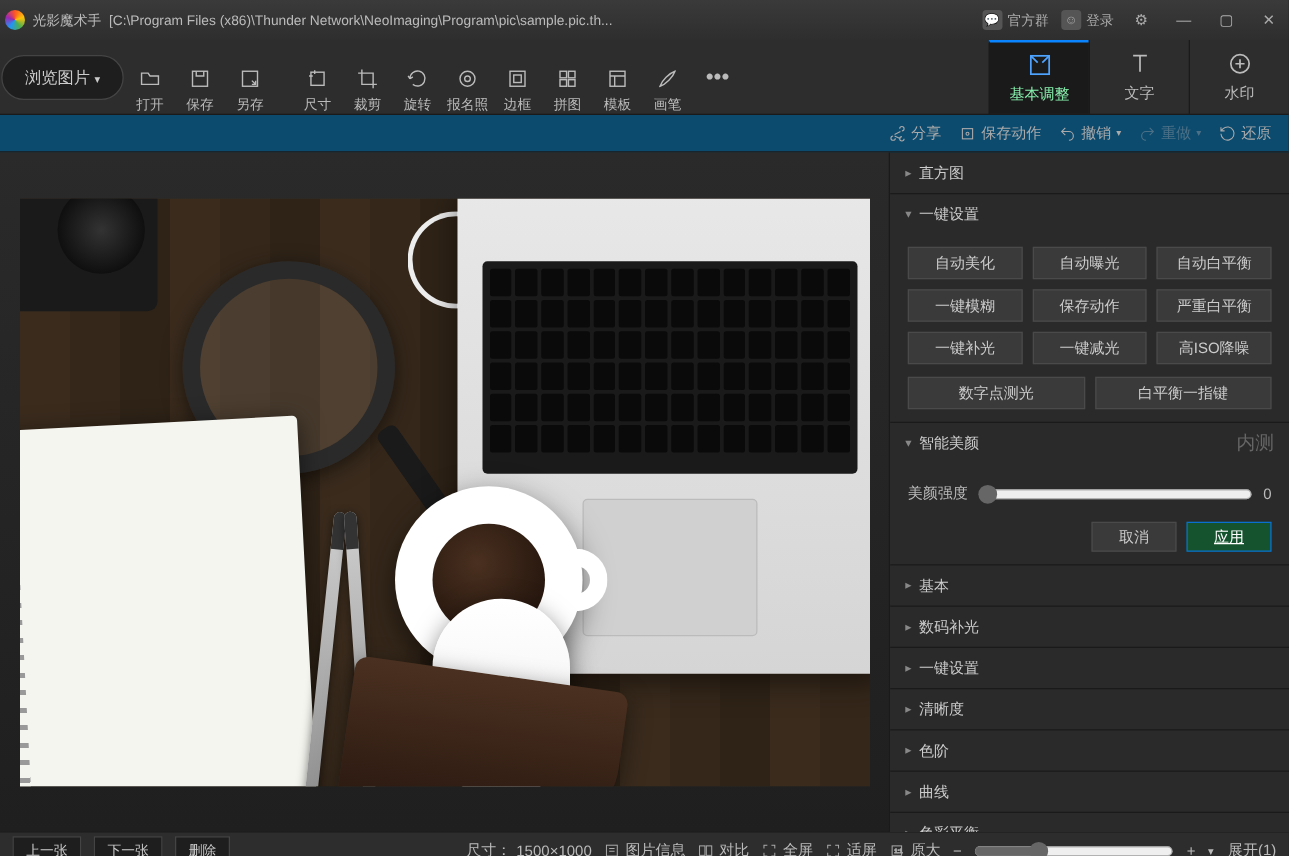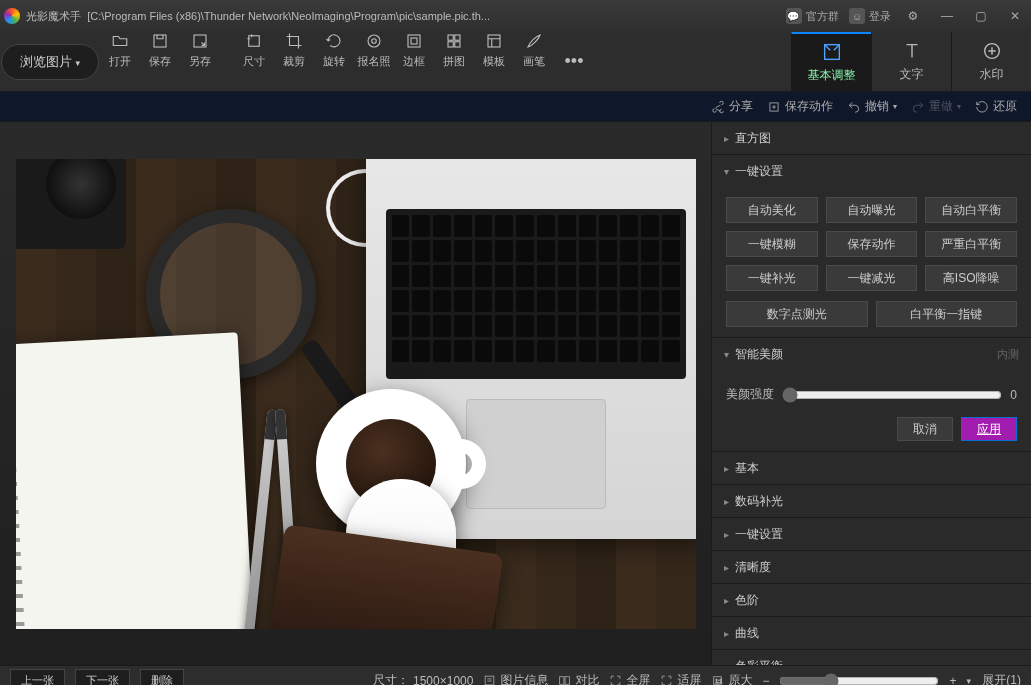--- a/index.html
+++ b/index.html
@@ -14,7 +14,7 @@
 .toolbar { height:60px; background:#2d2d2d; display:flex; align-items:stretch; border-bottom:1px solid #1a1a1a; }
 .browse-btn { width:100px; display:flex; align-items:center; justify-content:center; }
 .browse-pill { background:#1e1e1e; border:1px solid #444; border-radius:18px; padding:8px 18px; color:#ccc; font-size:13px; }
-.tool { width:40px; display:flex; flex-direction:column; align-items:center; justify-content:flex-start; gap:4px; color:#bbb; font-size:11px; }
+.tool { width:40px; display:flex; flex-direction:column; align-items:center; justify-content:flex-end; gap:4px; color:#bbb; font-size:11px; }
 .tool svg { width:18px; height:18px; fill:none; stroke:#bbb; stroke-width:1.5; }
 .tool.more { font-size:18px; justify-content:center; }
 .mode-tabs { margin-left:auto; display:flex; }

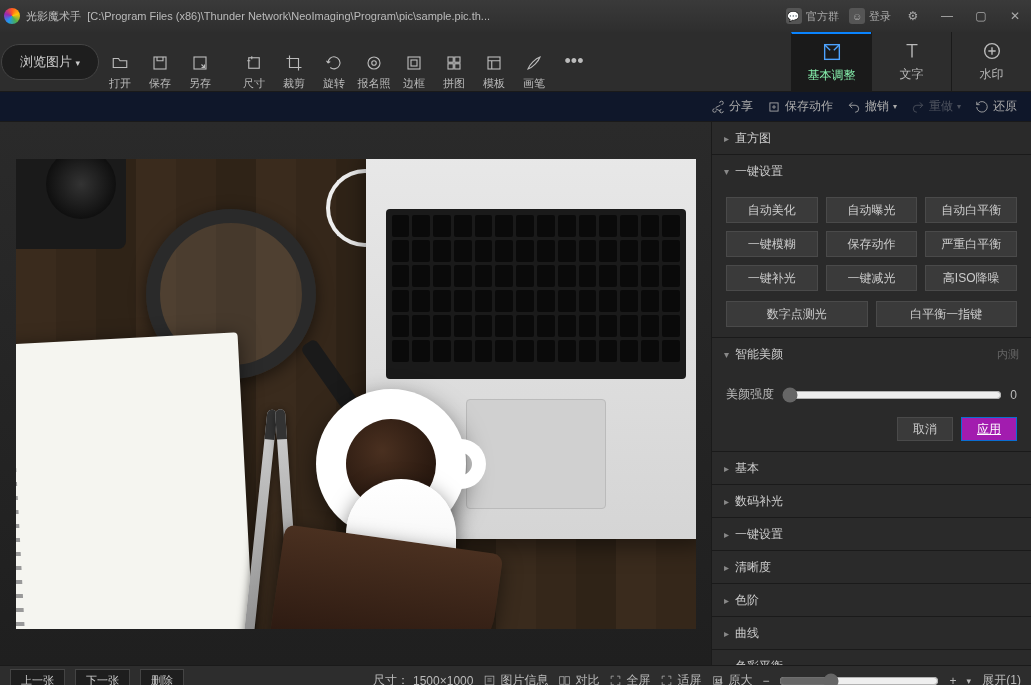--- a/index.html
+++ b/index.html
@@ -22,7 +22,7 @@
 .mode-tab.active { background:#1a1a1a; border-top:2px solid #0a84ff; color:#86efac; }
 .mode-tab svg { width:22px; height:22px; fill:none; stroke:#bbb; stroke-width:1.5; }
 .mode-tab.active svg { stroke:#4da3ff; }
-.secondbar { height:30px; background:#0f172a; display:flex; align-items:center; border-bottom:1px solid #1a1a1a;justify-content:center; }
+.secondbar { height:30px; background:#0c4a6e; display:flex; align-items:center; border-bottom:1px solid #1a1a1a;justify-content:center; }
 .secondbar .group { display:flex; align-items:center; gap:14px; padding:0 14px; color:#aaa; }
 .secondbar .item { display:flex; align-items:center; gap:4px; cursor:pointer; }
 .secondbar svg { width:14px; height:14px; stroke:#aaa; fill:none; stroke-width:1.5; }

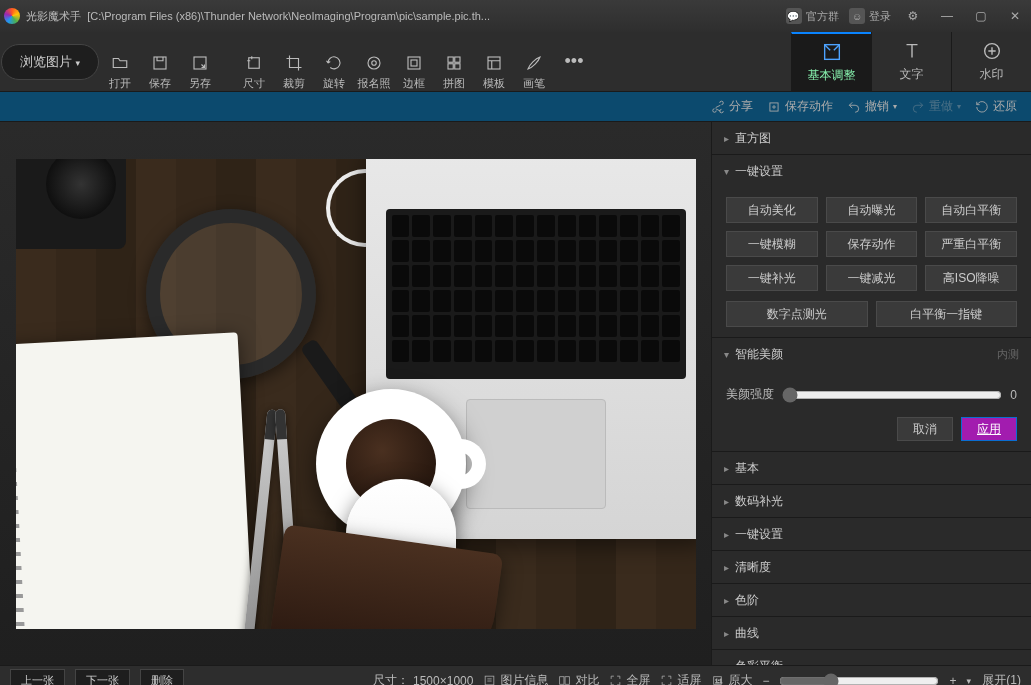--- a/index.html
+++ b/index.html
@@ -33,7 +33,7 @@
 .section { border-bottom:1px solid #1a1a1a; }
 .section-header { height:32px; display:flex; align-items:center; padding:0 12px; gap:6px; color:#ccc; font-size:12px; }
 .section-header .chev { font-size:10px; color:#888; }
-.section-header .badge { margin-left:auto; color:#666; font-size:11px; }
+.section-header .badge { margin-left:auto; color:#666; font-size:15px; }
 .section-body { padding:10px 14px; }
 .btn-grid { display:grid; grid-template-columns:repeat(3,1fr); gap:8px; }
 .btn-grid button, .btn-row button { background:#3a3a3a; border:1px solid #4a4a4a; color:#ccc; font-size:12px; height:26px; cursor:pointer; }

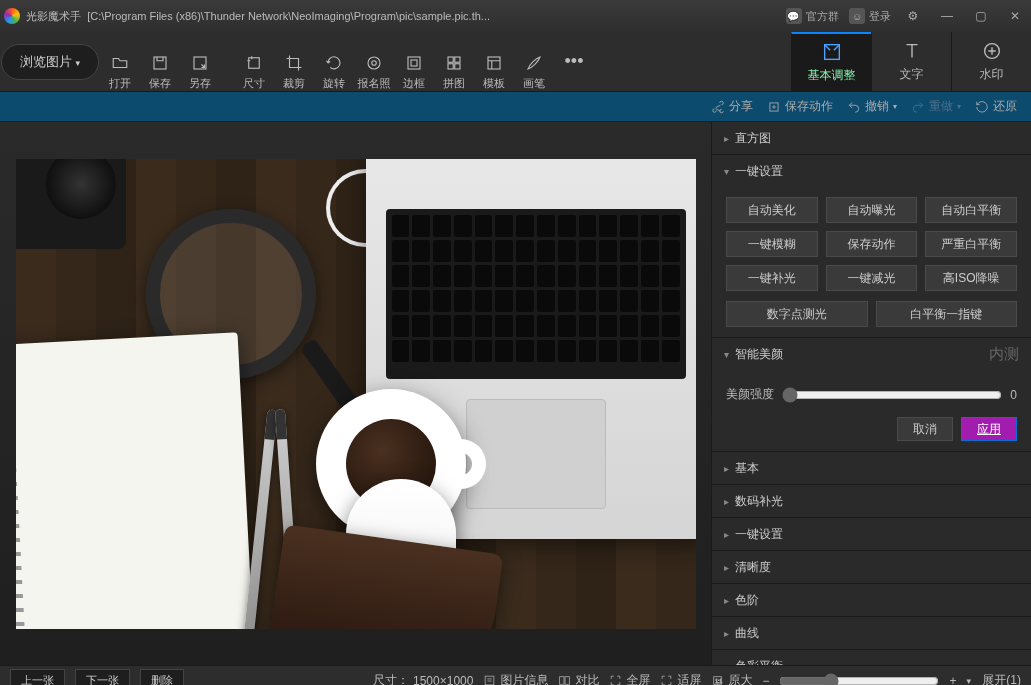--- a/index.html
+++ b/index.html
@@ -42,7 +42,7 @@
 .slider-row { display:flex; align-items:center; gap:8px; color:#bbb; font-size:12px; margin:6px 0 14px; }
 .slider-row input[type=range] { flex:1; accent-color:#666; }
 .action-row { display:flex; justify-content:flex-end; gap:8px; }
-.action-row button { width:56px; height:24px; background:#3a3a3a; border:1px solid #4a4a4a; color:#ccc; font-size:12px; cursor:pointer; }
+.action-row button { width:68px; height:24px; background:#3a3a3a; border:1px solid #4a4a4a; color:#ccc; font-size:12px; cursor:pointer; }
 .action-row button.primary { background:#a21caf; border-color:#0a6ed1; color:#fff;text-decoration:underline; }
 .statusbar { height:30px; background:#2d2d2d; border-top:1px solid #1a1a1a; display:flex; align-items:center; padding:0 10px; gap:10px; color:#bbb; font-size:12px; }
 .statusbar .navbtn { background:#1e1e1e; border:1px solid #444; padding:3px 10px; font-size:11px; color:#ccc; }

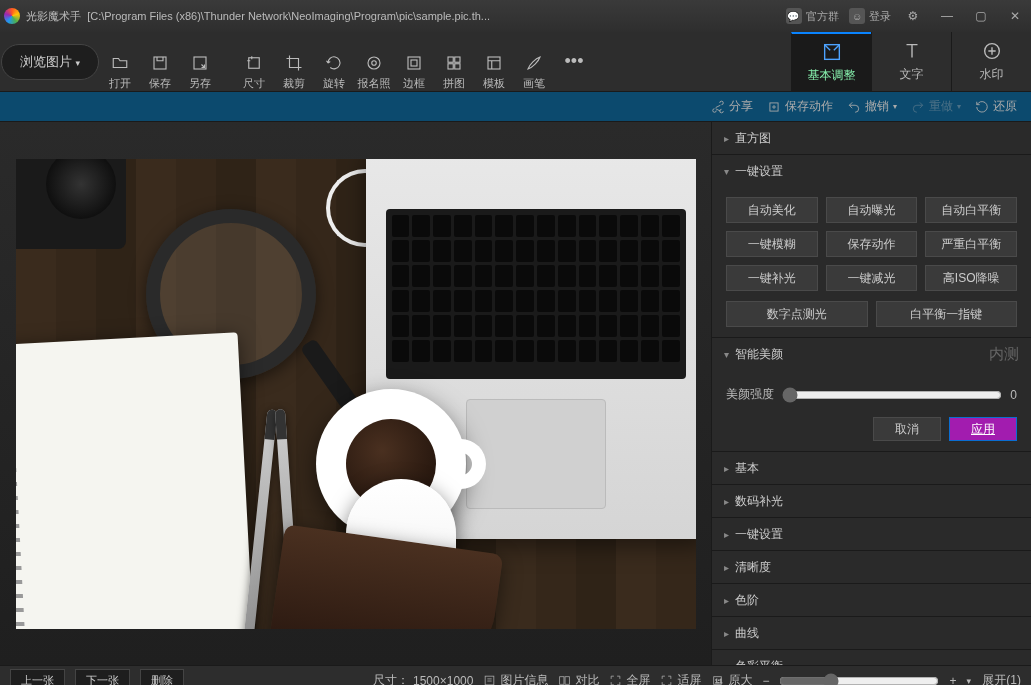--- a/index.html
+++ b/index.html
@@ -43,7 +43,7 @@
 .slider-row input[type=range] { flex:1; accent-color:#666; }
 .action-row { display:flex; justify-content:flex-end; gap:8px; }
 .action-row button { width:68px; height:24px; background:#3a3a3a; border:1px solid #4a4a4a; color:#ccc; font-size:12px; cursor:pointer; }
-.action-row button.primary { background:#a21caf; border-color:#0a6ed1; color:#fff;text-decoration:underline; }
+.action-row button.primary { background:#14532d; border-color:#0a6ed1; color:#fff;text-decoration:underline; }
 .statusbar { height:30px; background:#2d2d2d; border-top:1px solid #1a1a1a; display:flex; align-items:center; padding:0 10px; gap:10px; color:#bbb; font-size:12px; }
 .statusbar .navbtn { background:#1e1e1e; border:1px solid #444; padding:3px 10px; font-size:11px; color:#ccc; }
 .statusbar .sitem { display:flex; align-items:center; gap:4px;text-align:right; }

